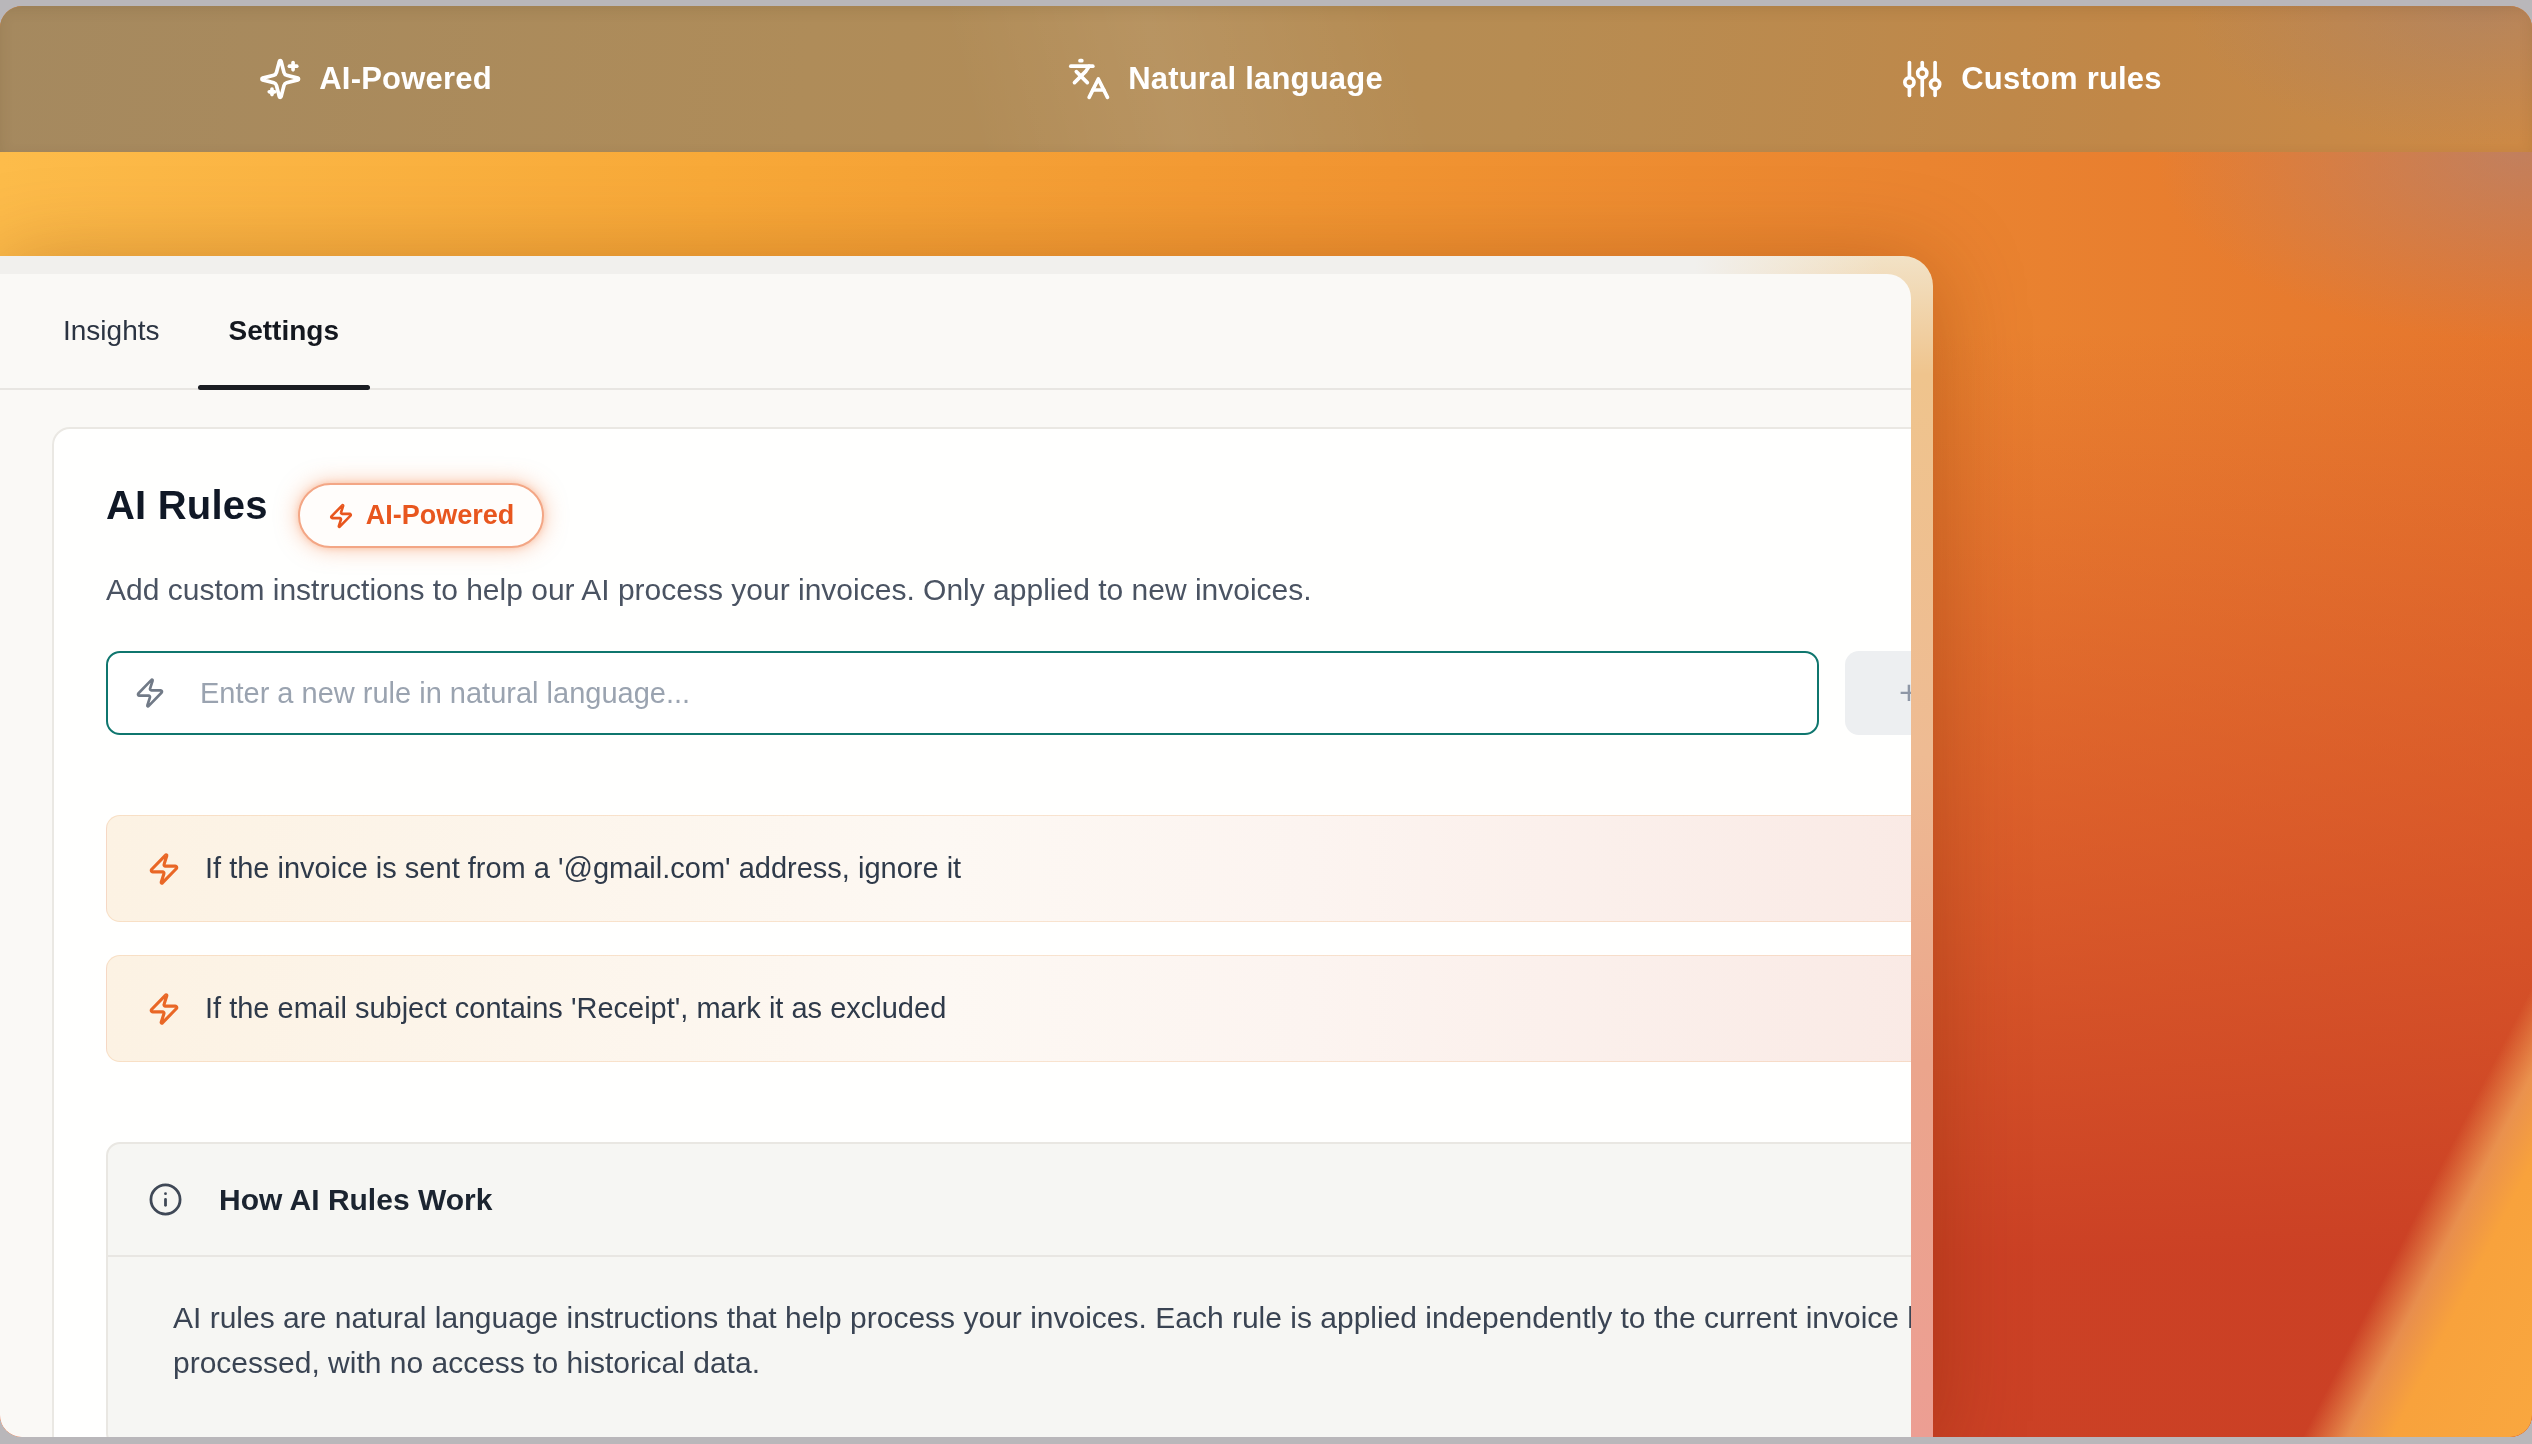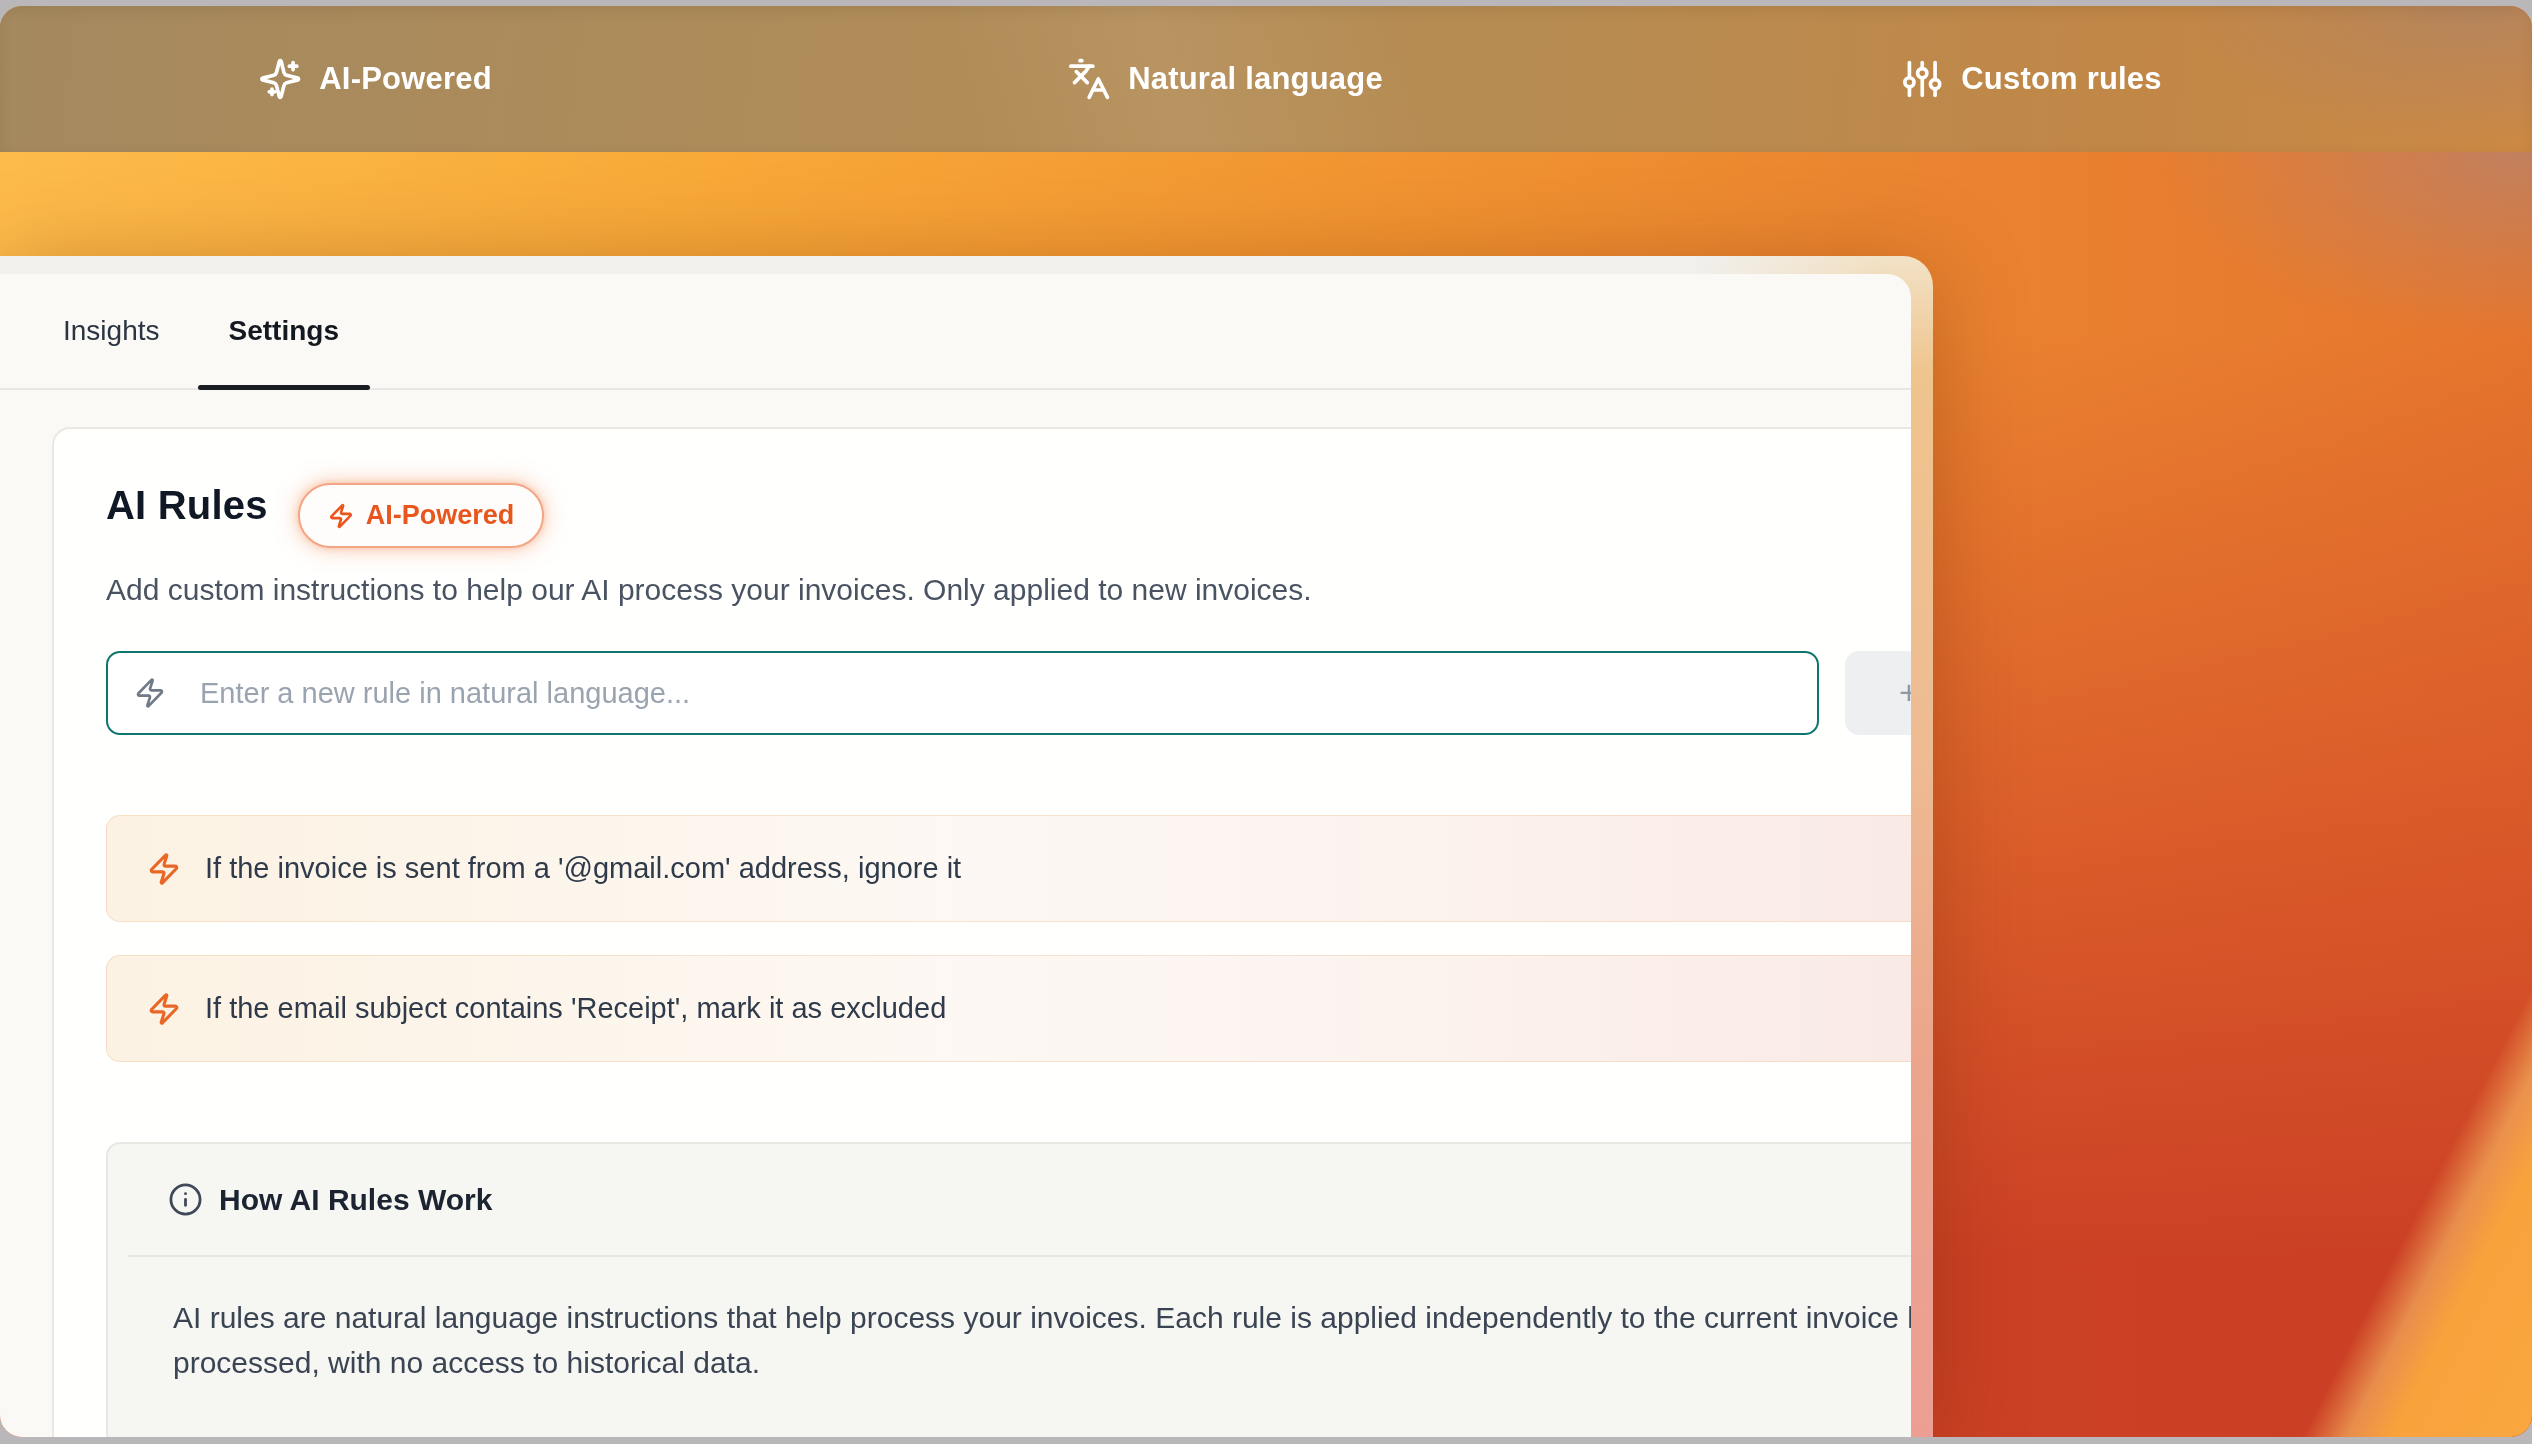--- a/index.html
+++ b/index.html
@@ -140,9 +140,8 @@
   
   .info-box { margin-top:80px; background:#f6f6f3; border:2px solid #e9e7e2; border-radius:14px; }
   .info-head {
-    display:flex; align-items:center; gap:16px; padding:38px 40px;
+    display:flex; align-items:center; gap:36px; padding:38px 40px;
     border-bottom:2px solid #e8e6e2;
-    margin-left:20px;
   }
   .info-head svg { width:35px; height:35px; stroke:#3f4856; fill:none; stroke-width:1.9; stroke-linecap:round; stroke-linejoin:round; flex:none; }
   .info-title { font-size:30px; font-weight:700; color:#1b2430; }

